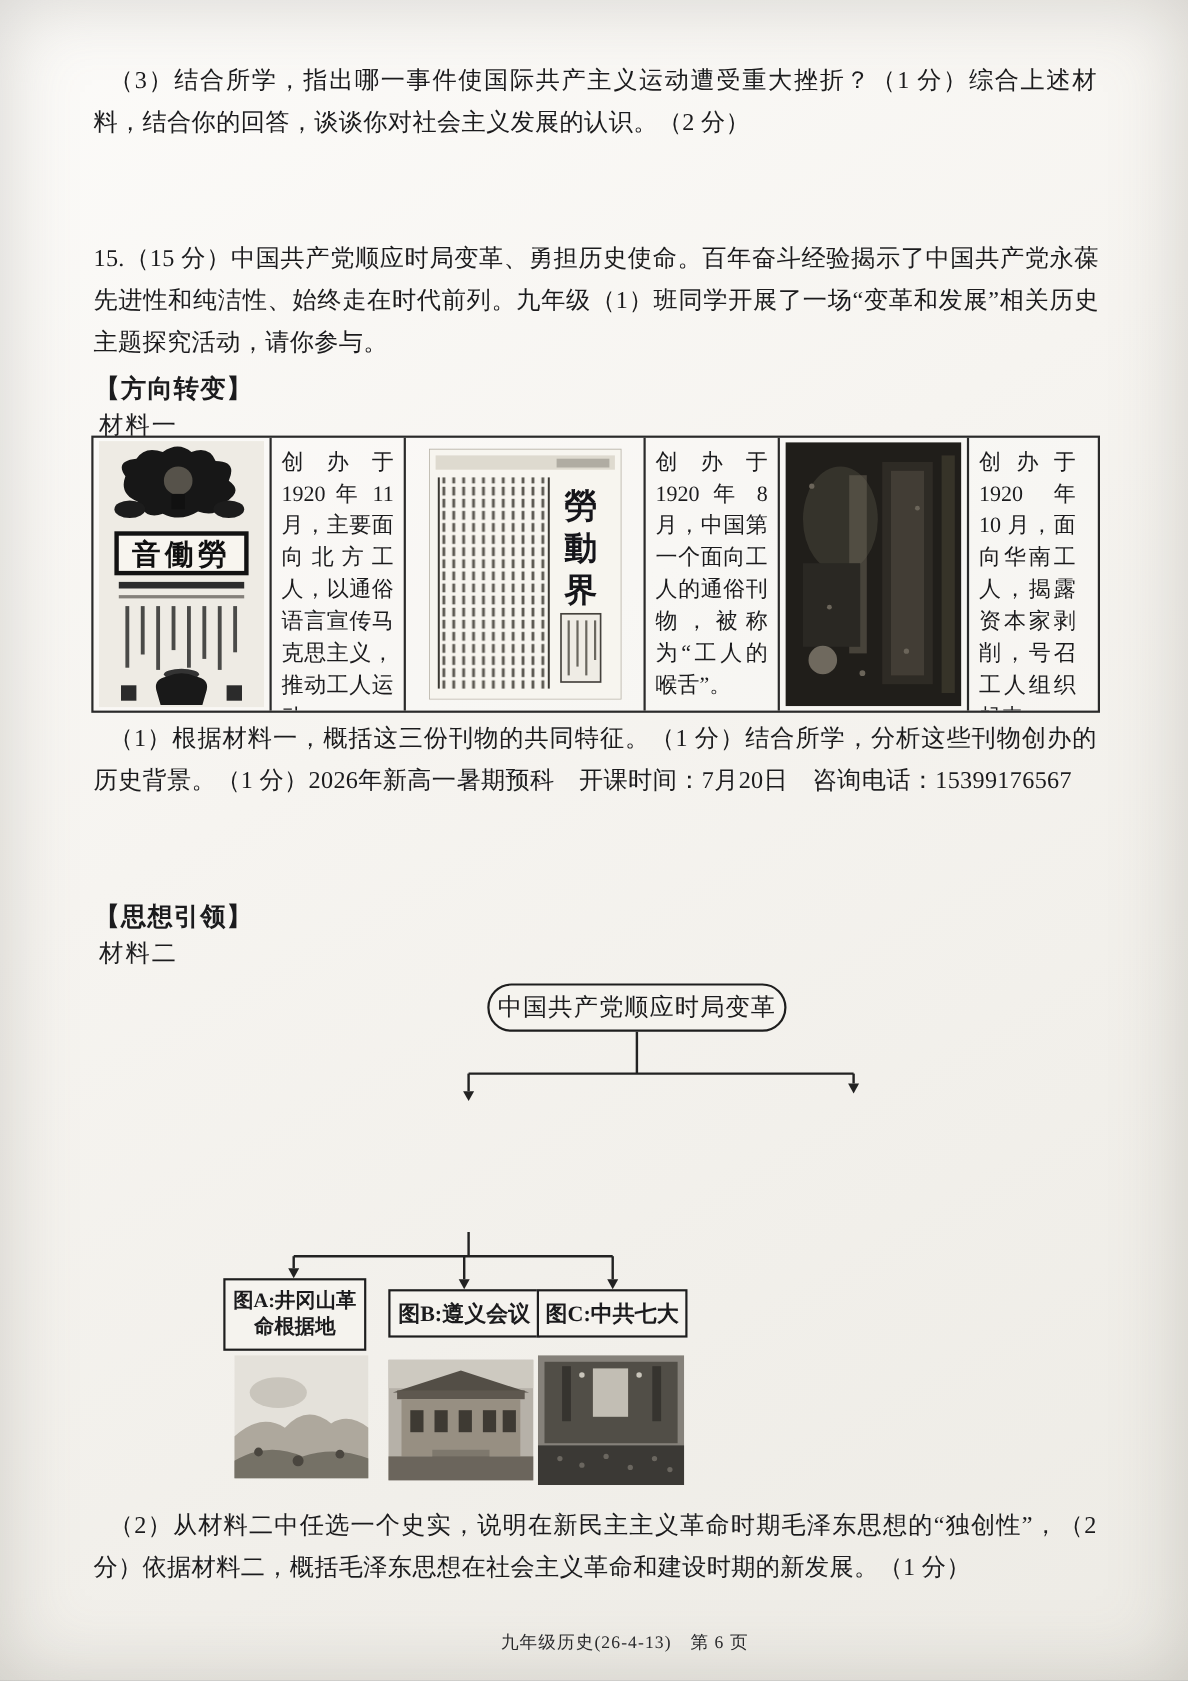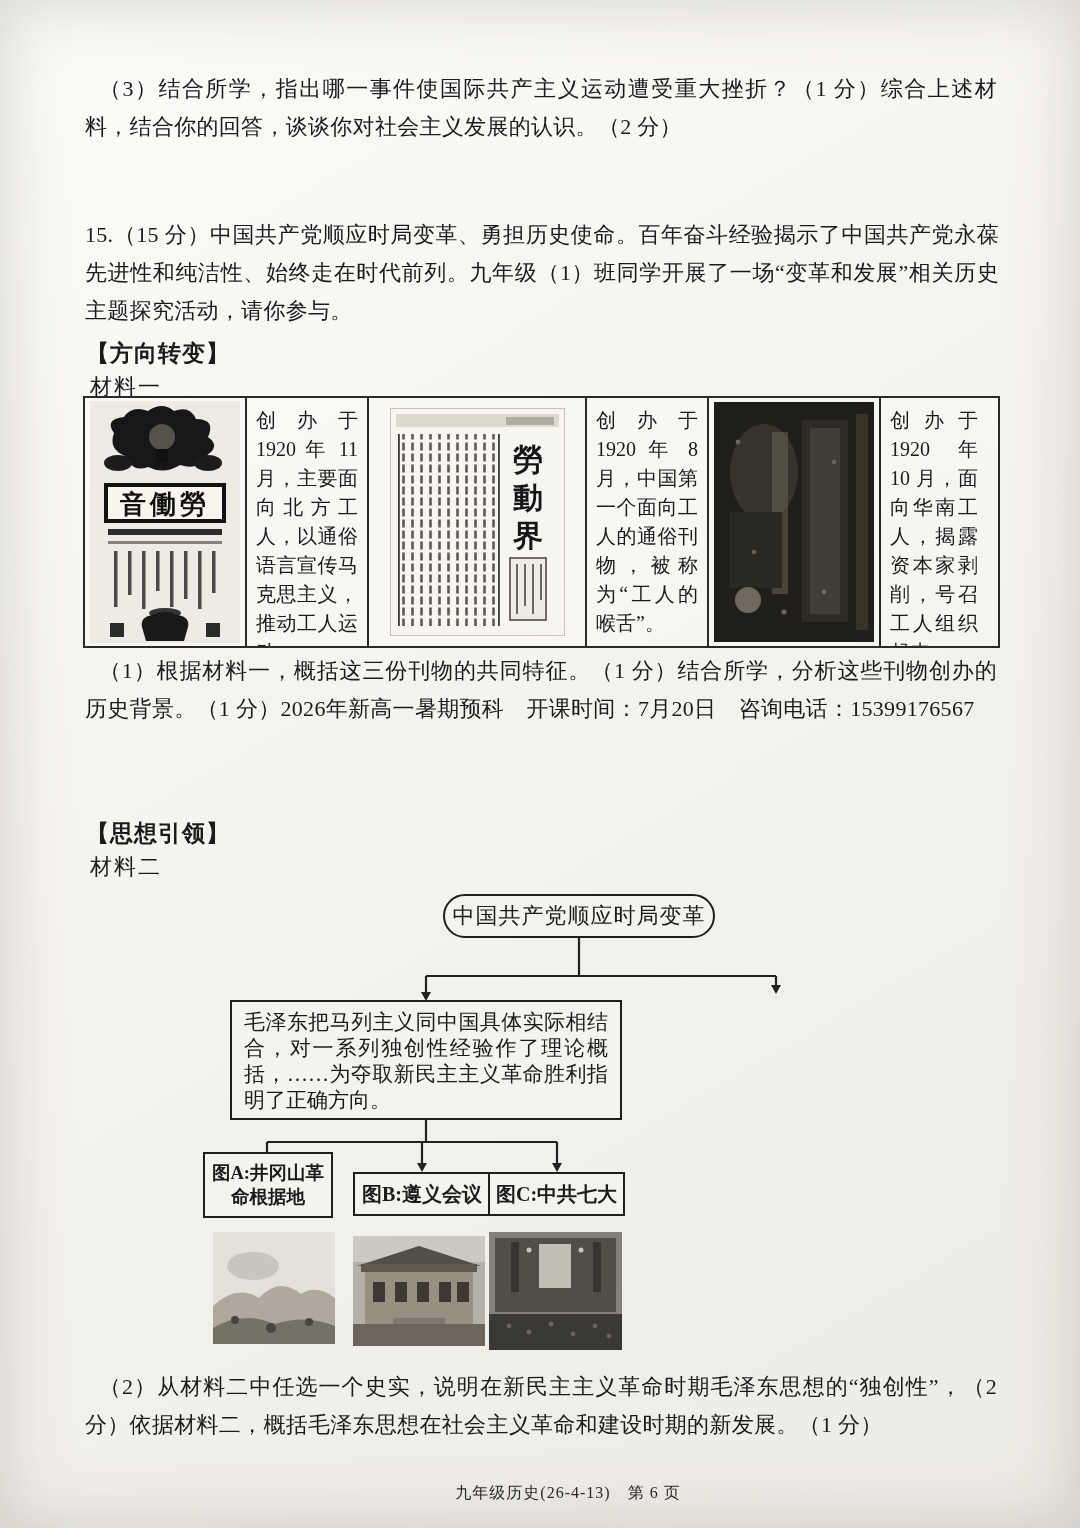--- a/index.html
+++ b/index.html
@@ -58,7 +58,7 @@
 
 <div class="page">
 
-  <div class="para indent" style="top:70px; left:85px; width:912px;">（3）结合所学，指出哪一事件使国际共产主义运动遭受重大挫折？（1 分）综合上述材料，结合你的回答，谈谈你对社会主义发展的认识。（2 分）</div>
+  <div class="para indent" style="top:54px; left:85px; width:912px;">（3）结合所学，指出哪一事件使国际共产主义运动遭受重大挫折？（1 分）综合上述材料，结合你的回答，谈谈你对社会主义发展的认识。（2 分）</div>
 
   <div class="para" style="top:216px; left:85px; width:914px;">15.（15 分）中国共产党顺应时局变革、勇担历史使命。百年奋斗经验揭示了中国共产党永葆先进性和纯洁性、始终走在时代前列。九年级（1）班同学开展了一场“变革和发展”相关历史主题探究活动，请你参与。</div>
 

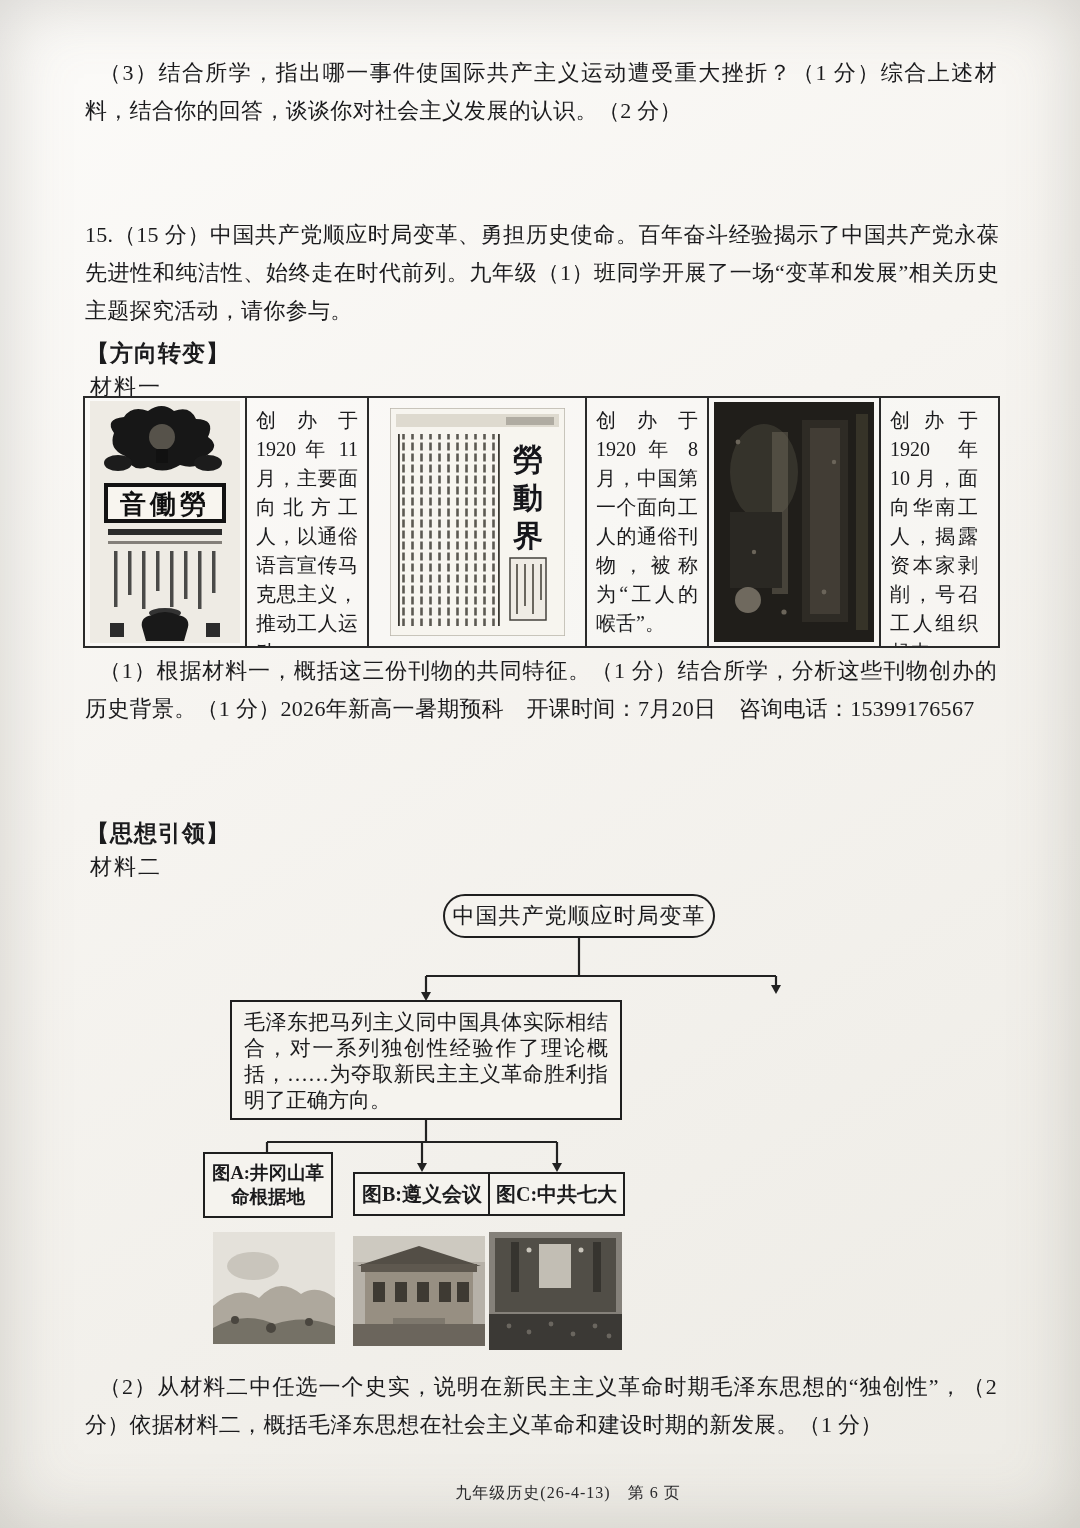--- a/index.html
+++ b/index.html
@@ -179,7 +179,6 @@
 
     <div class="fbox f-title">中国共产党顺应时局变革</div>
 
-    <div class="fbox f-left">毛泽东把马列主义同中国具体实际相结合，对一系列独创性经验作了理论概括，……为夺取新民主主义革命胜利指明了正确方向。</div>
 
 
     <div class="fbox f-label f-a">图A:井冈山革命根据地</div>

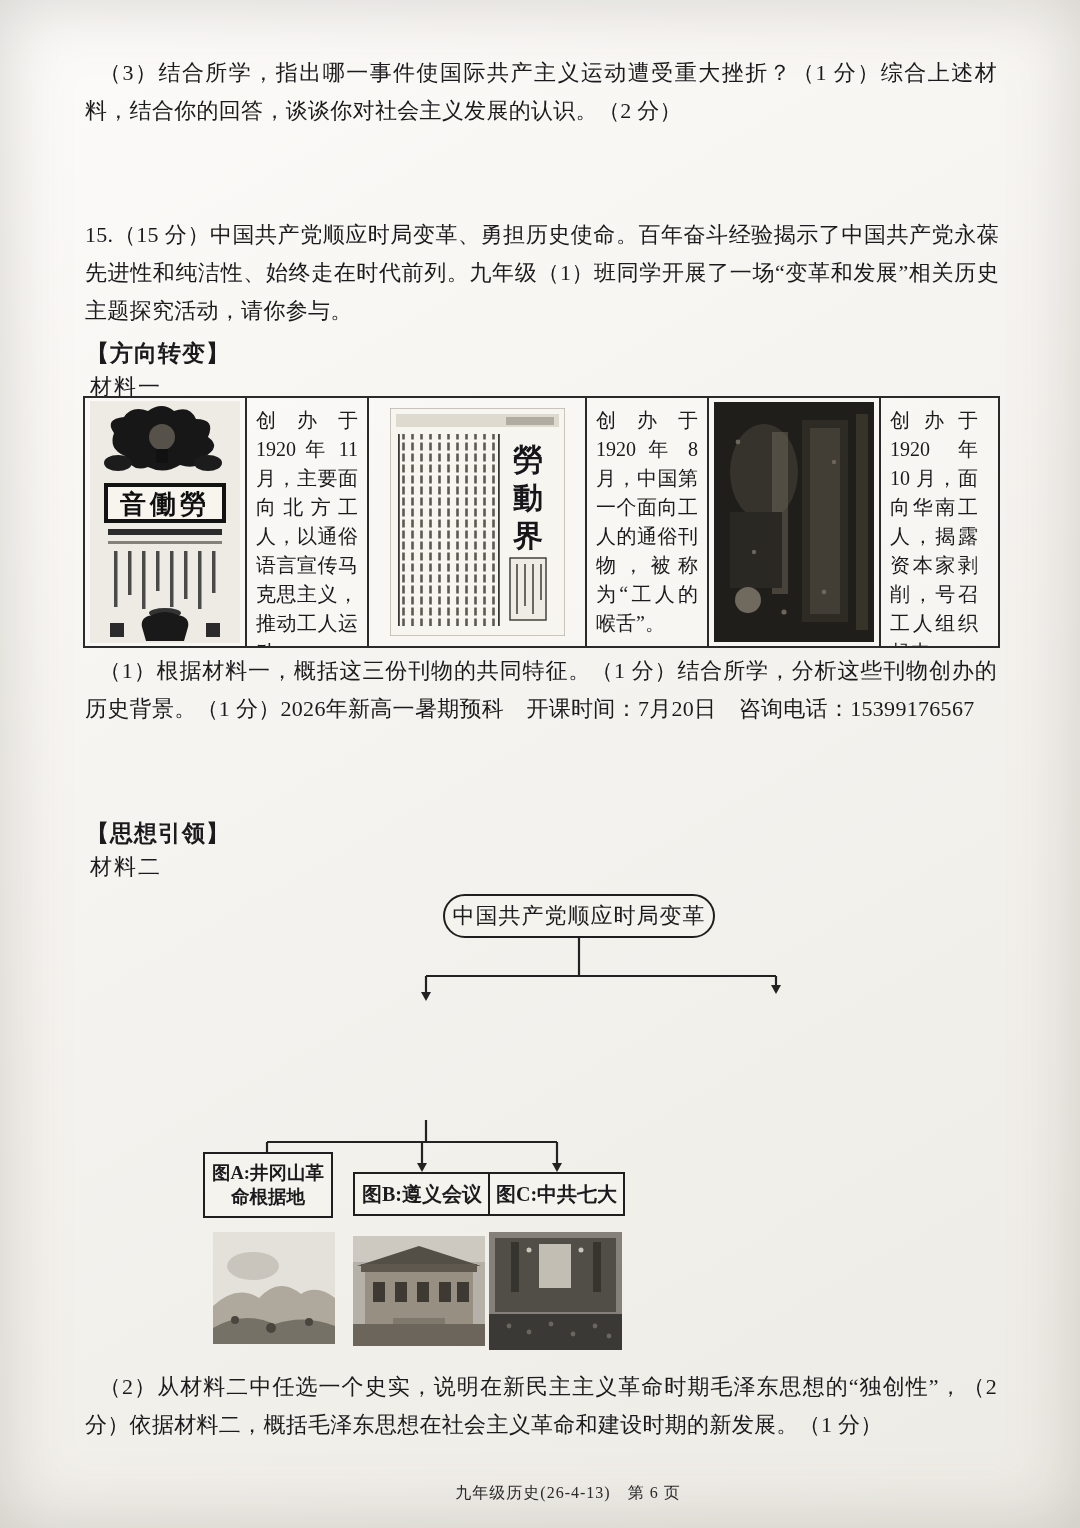--- a/index.html
+++ b/index.html
@@ -42,7 +42,7 @@
   .f-right { left:560px; top:114px; width:262px; height:348px; border-radius:16px;
              padding:8px 12px; font-size:19px; line-height:23px; text-align:justify; }
   .f-label { display:flex; align-items:center; justify-content:center; text-align:center; font-weight:bold; }
-  .f-a { left:118px; top:272px; width:130px; height:66px; font-size:18.5px; line-height:24px; padding:12px 4px; }
+  .f-a { left:118px; top:282px; width:130px; height:66px; font-size:18.5px; line-height:24px; padding:12px 4px; }
   .f-b { left:268px; top:292px; width:138px; height:44px; font-size:20px; }
   .f-c { left:403px; top:292px; width:137px; height:44px; font-size:20px; }
   .photo { position:absolute; }

